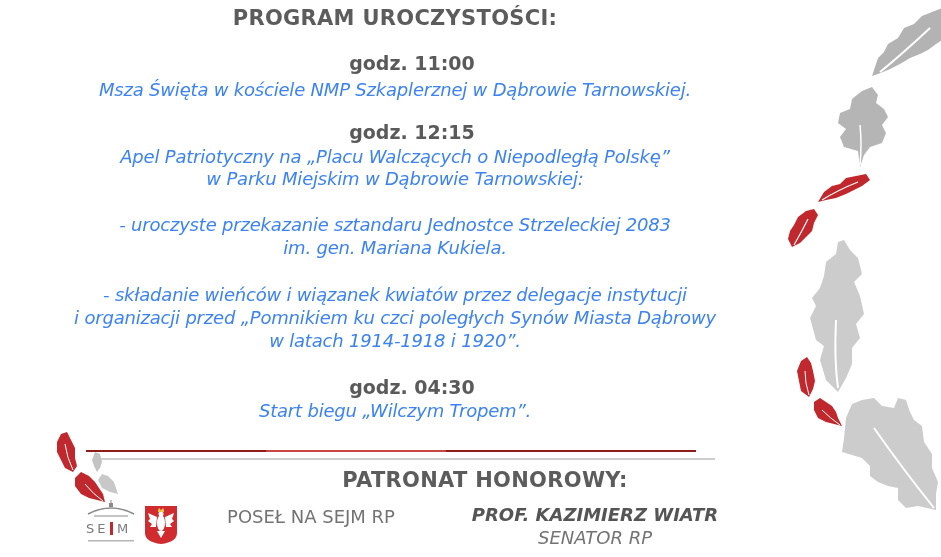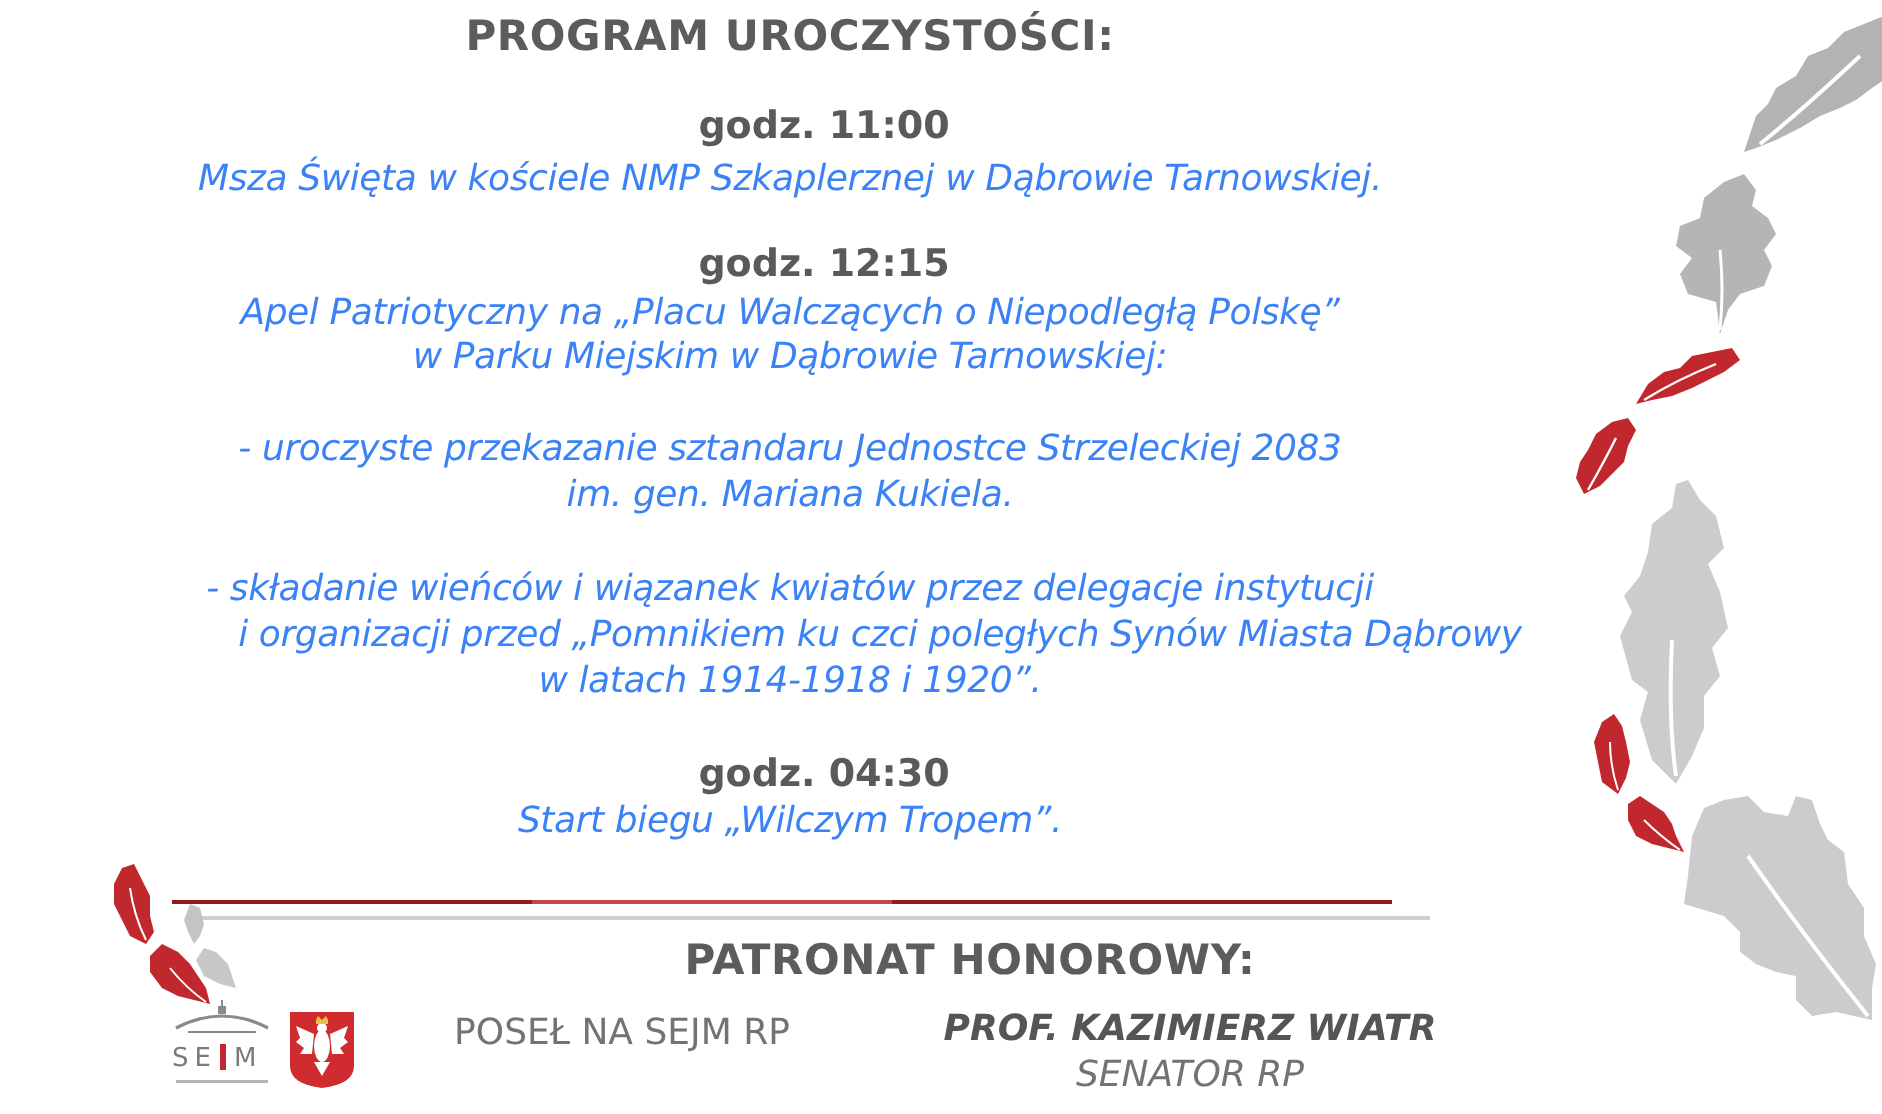--- a/index.html
+++ b/index.html
@@ -69,7 +69,7 @@
   <div class="line" style="top:214px;">- uroczyste przekazanie sztandaru Jednostce Strzeleckiej 2083</div>
   <div class="line" style="top:237px;">im. gen. Mariana Kukiela.</div>
   <div class="line" style="top:284px;">- składanie wieńców i wiązanek kwiatów przez delegacje instytucji</div>
-  <div class="line" style="top:307px;padding-left:45px;">i organizacji przed „Pomnikiem ku czci poległych Synów Miasta Dąbrowy</div>
+  <div class="line" style="top:307px;">i organizacji przed „Pomnikiem ku czci poległych Synów Miasta Dąbrowy</div>
   <div class="line" style="top:330px;">w latach 1914-1918 i 1920”.</div>
 
   <div class="time" style="top:376px;">godz. 04:30</div>

